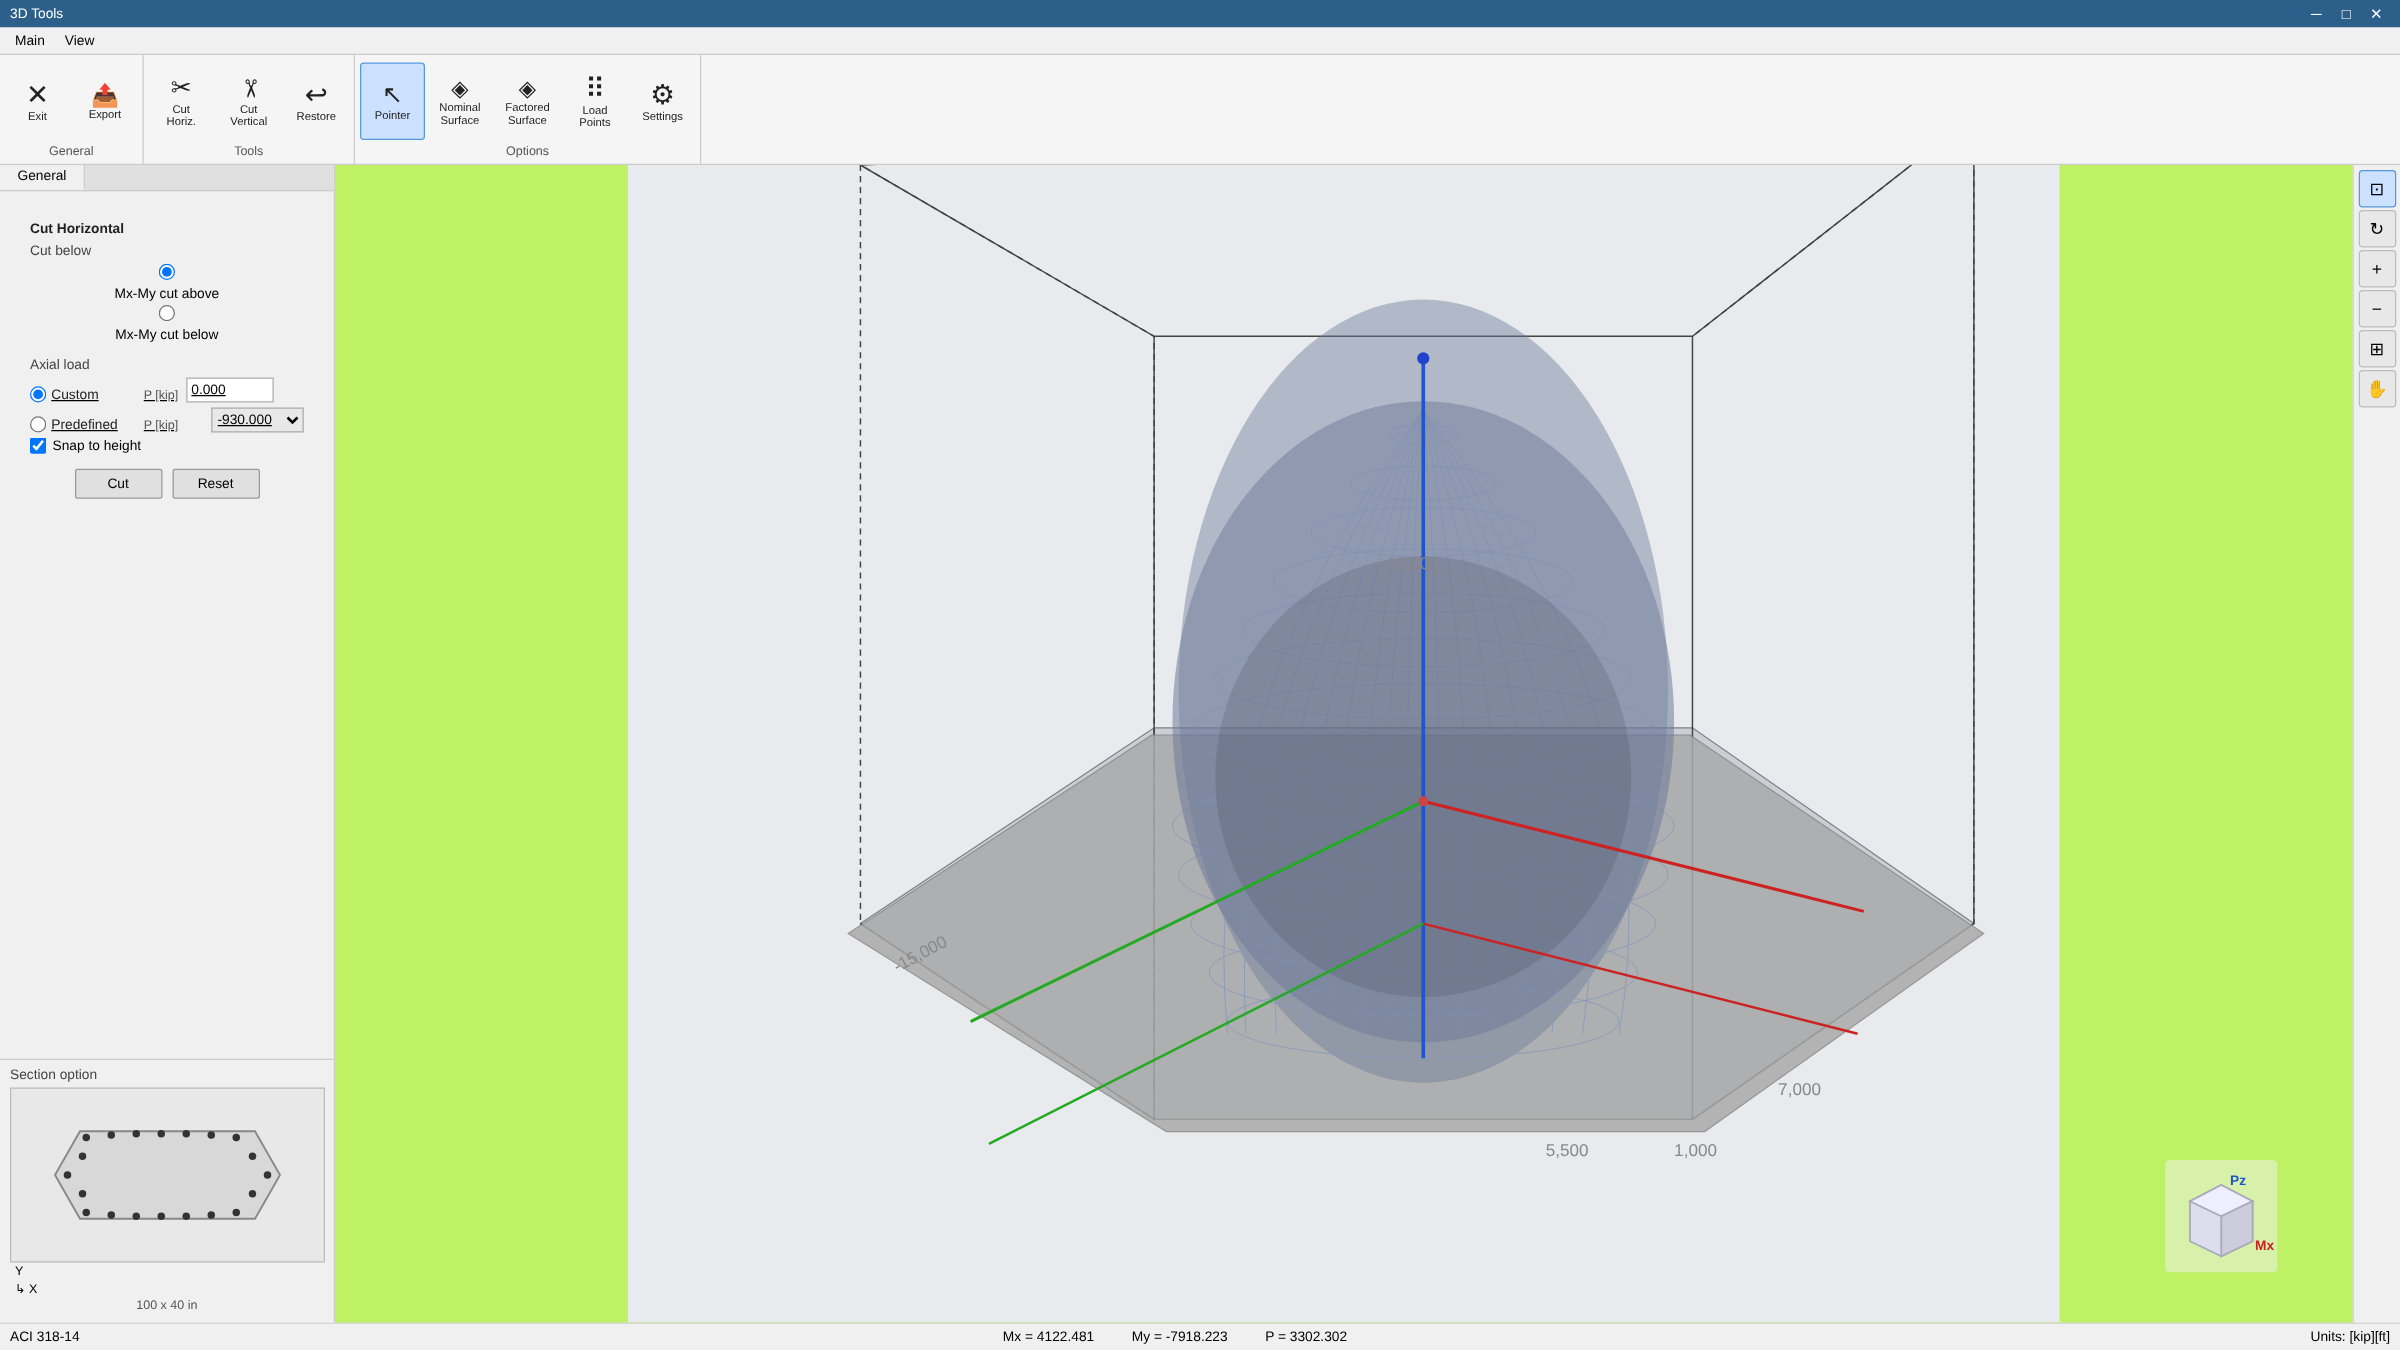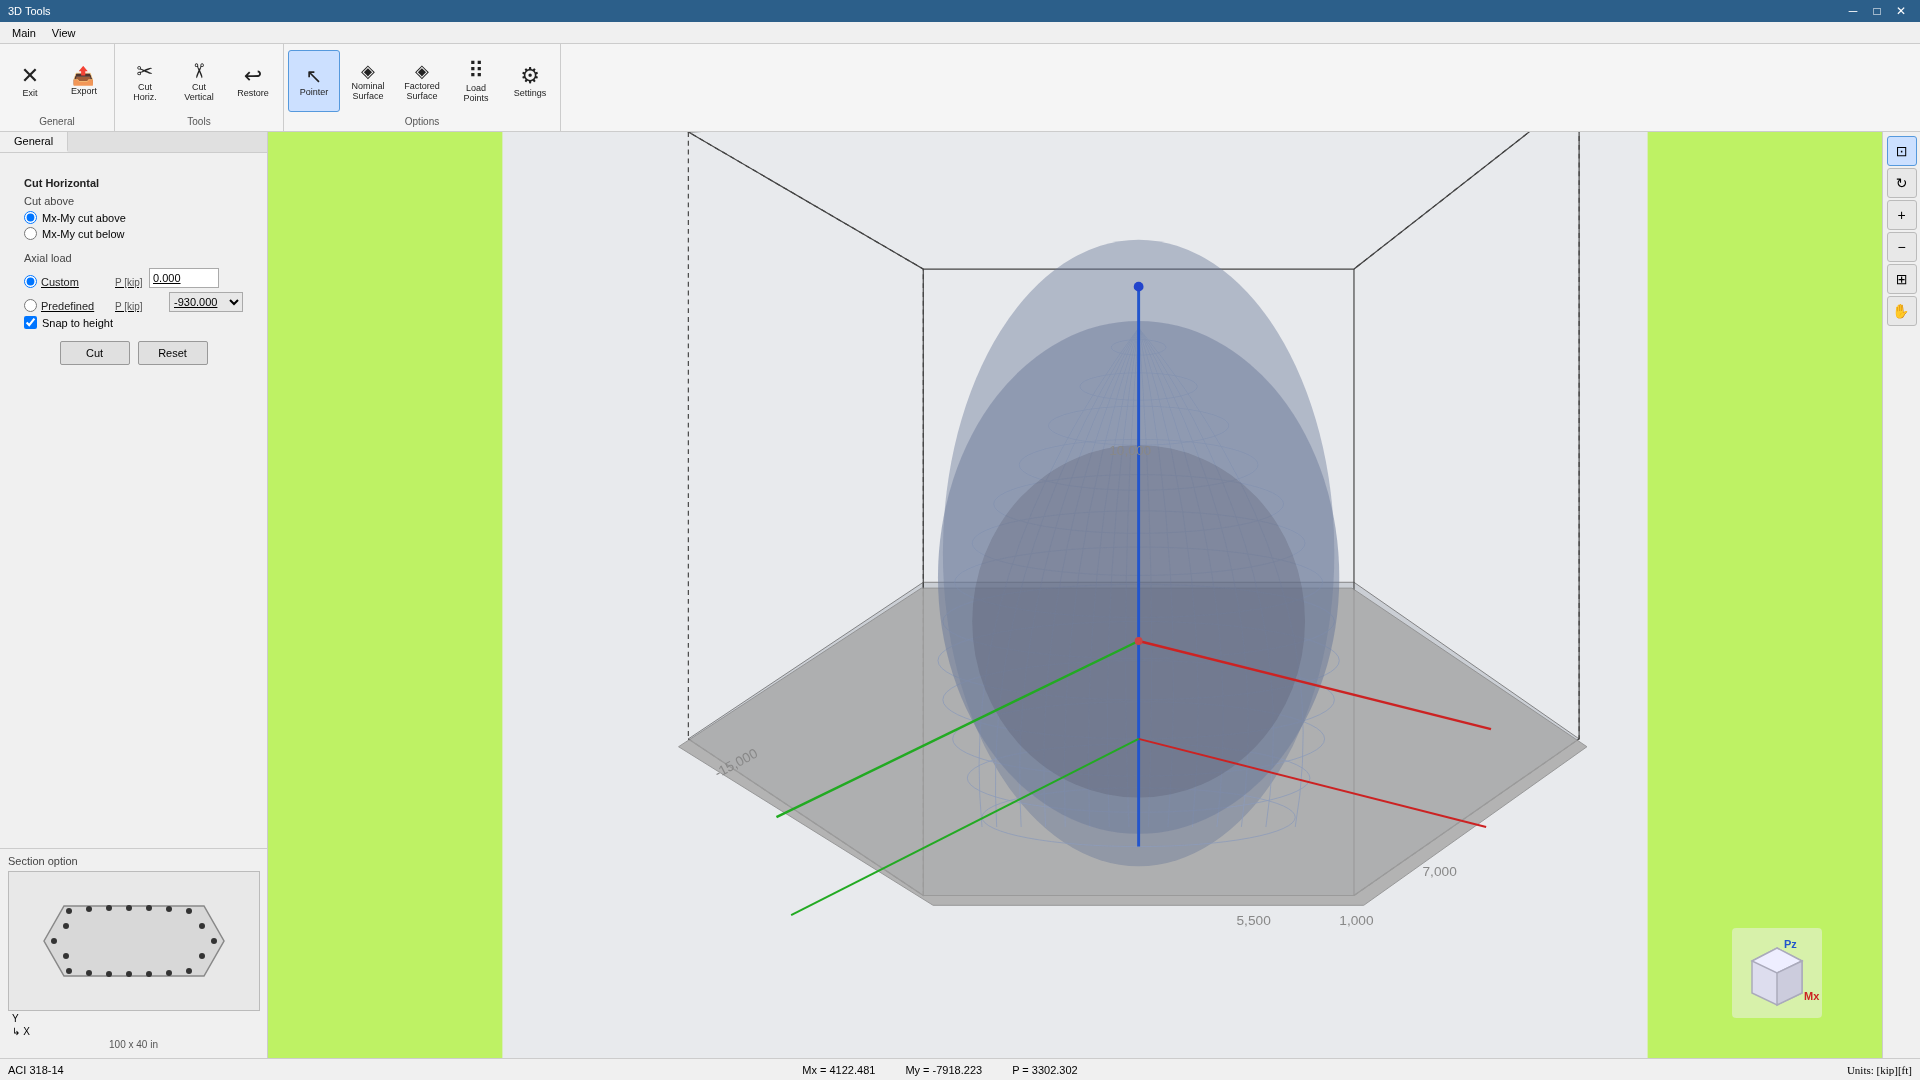--- a/index.html
+++ b/index.html
@@ -392,7 +392,7 @@
       <div class="section-title">Cut Horizontal</div>
 
       <div class="subsection">
-        <div class="subsection-label">Cut above</div>
+        <div class="subsection-label">Cut below</div>
         <div class="radio-row">
           <input type="radio" name="cut-opt" checked="" style="">
           <span>Mx-My cut above</span>

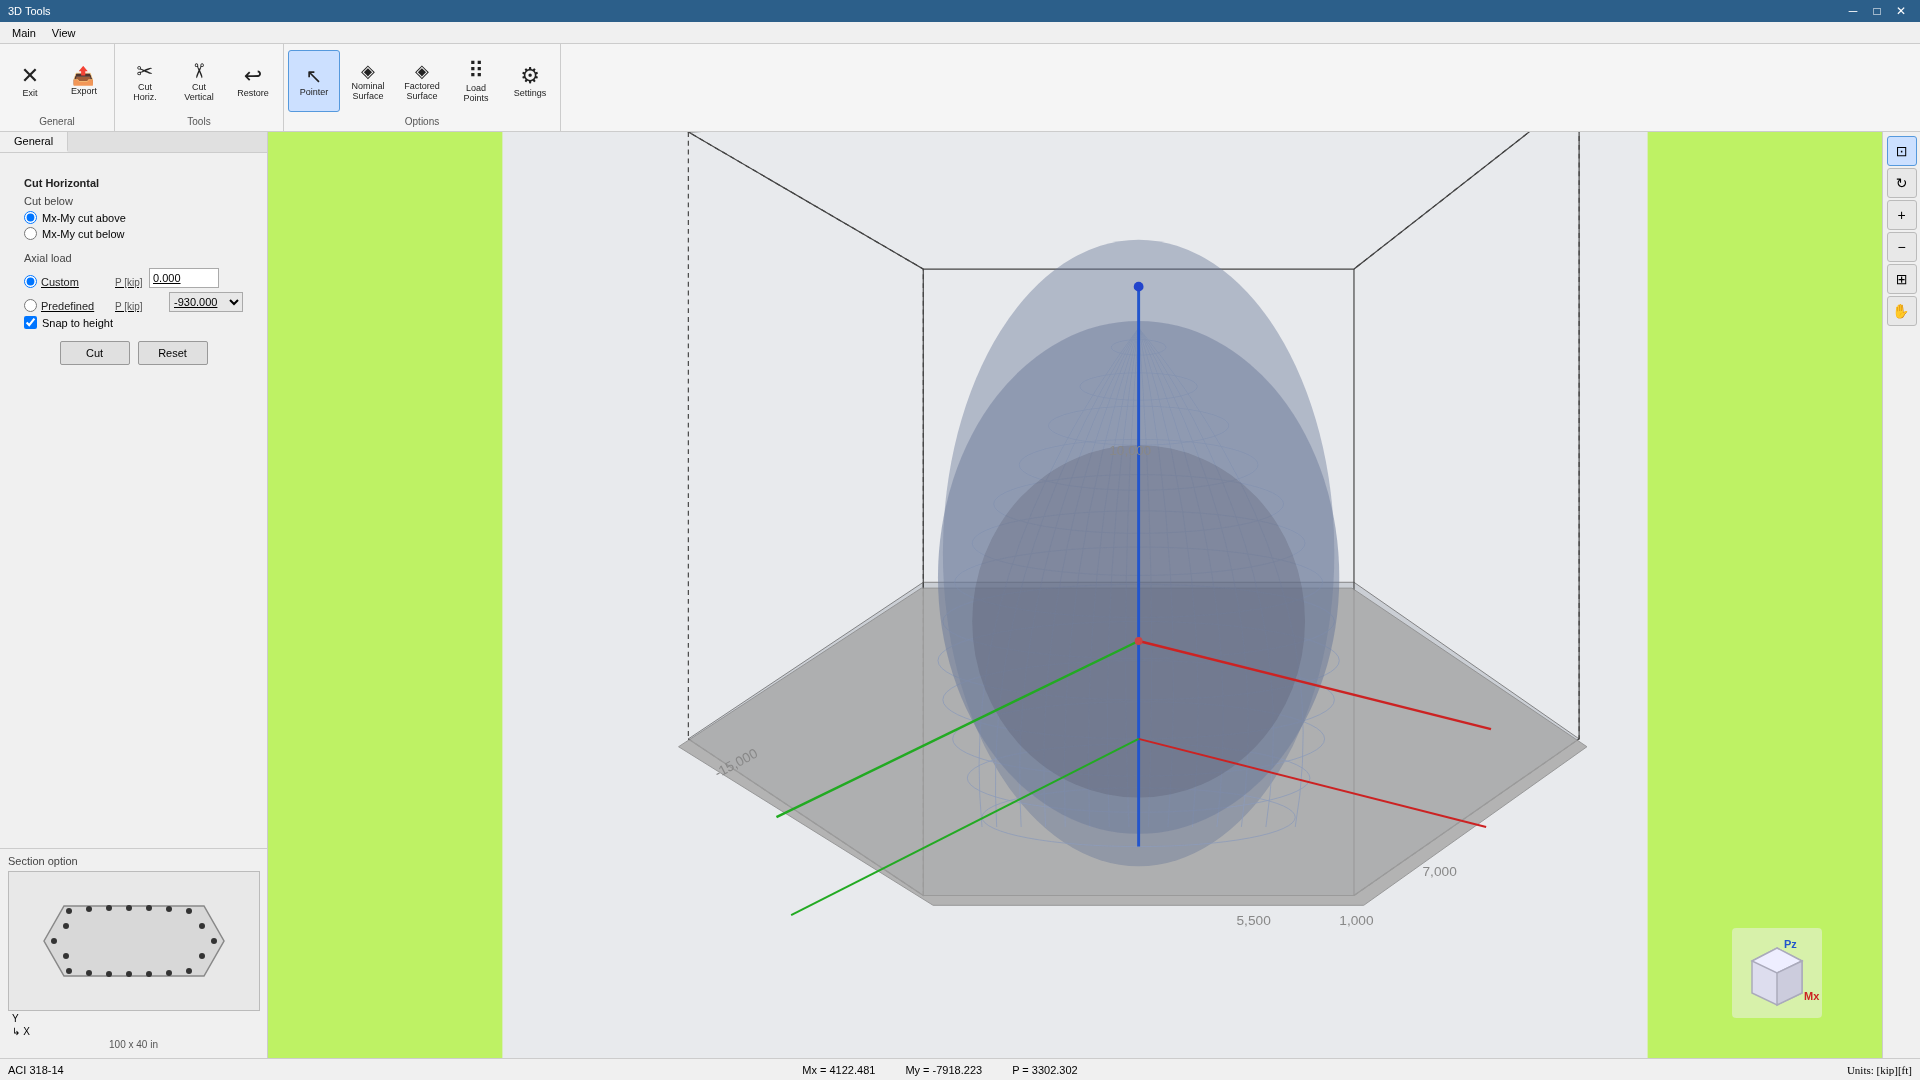--- a/index.html
+++ b/index.html
@@ -155,6 +155,7 @@
       gap: 5px;
       margin-bottom: 3px;
       font-size: 11px;
+      flex-direction: column;
     }
 
     .input-row {

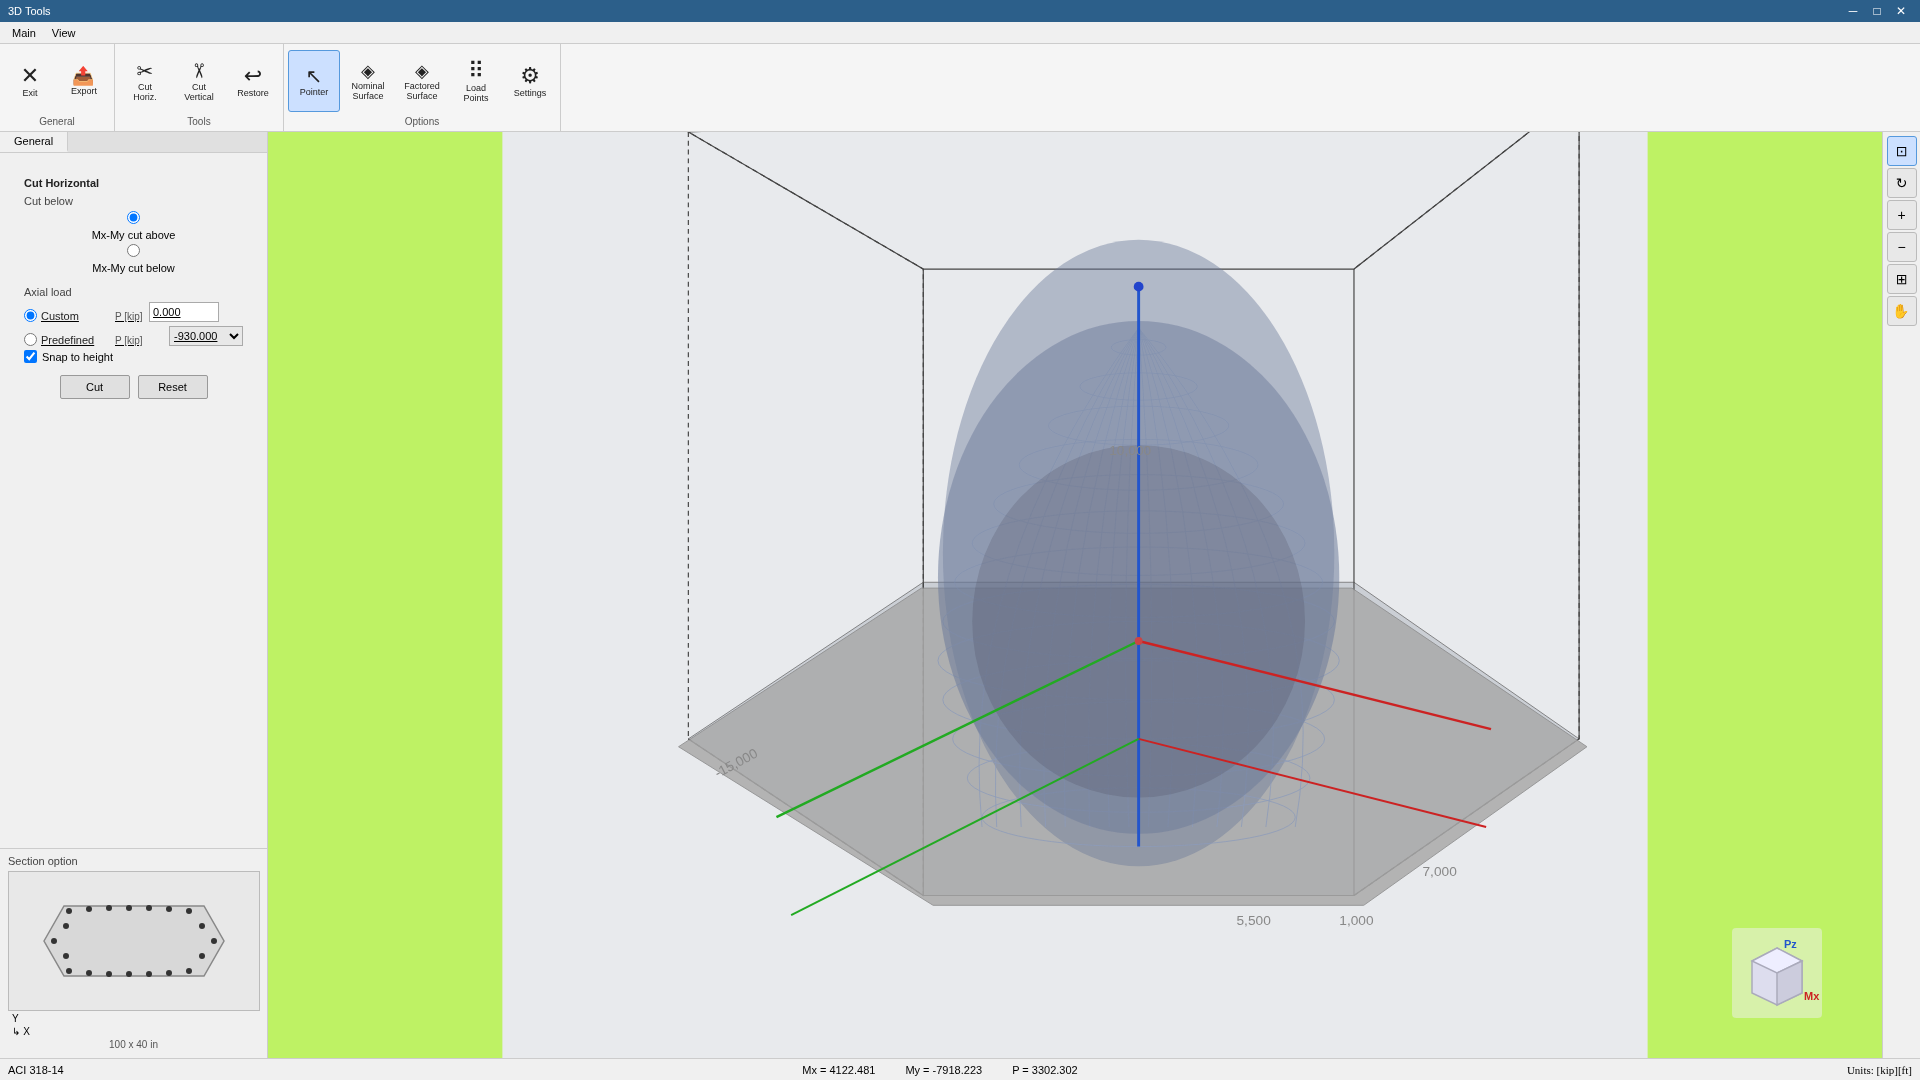--- a/index.html
+++ b/index.html
@@ -293,7 +293,7 @@
       justify-content: center;
       gap: 30px;
     }
-    #status-right { min-width: 120px; text-align: right; font-family: Liberation Serif, serif; }
+    #status-right { min-width: 120px; text-align: right; }
 
     
     #shape-svg {

